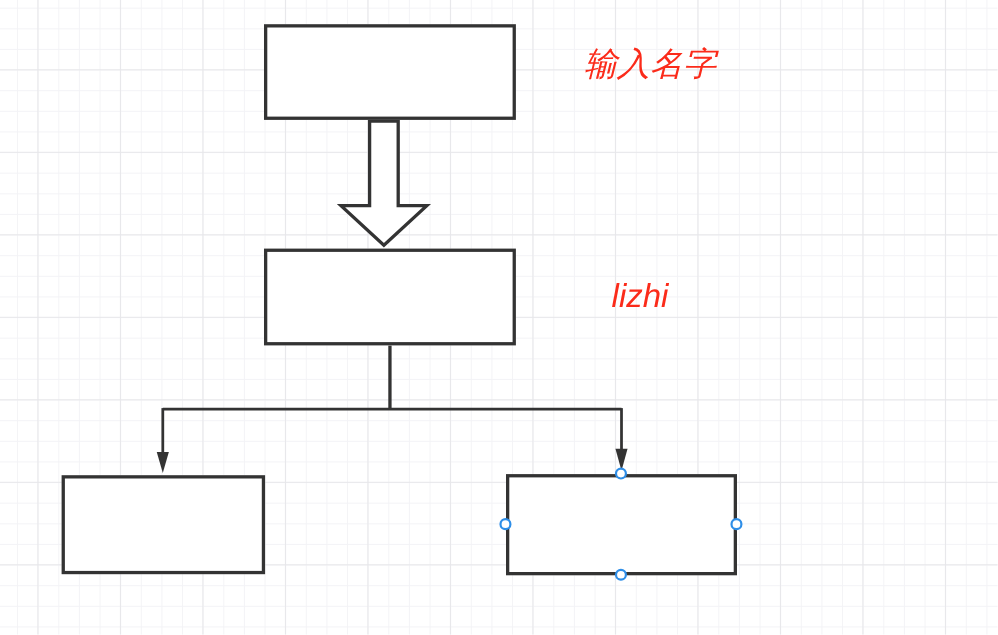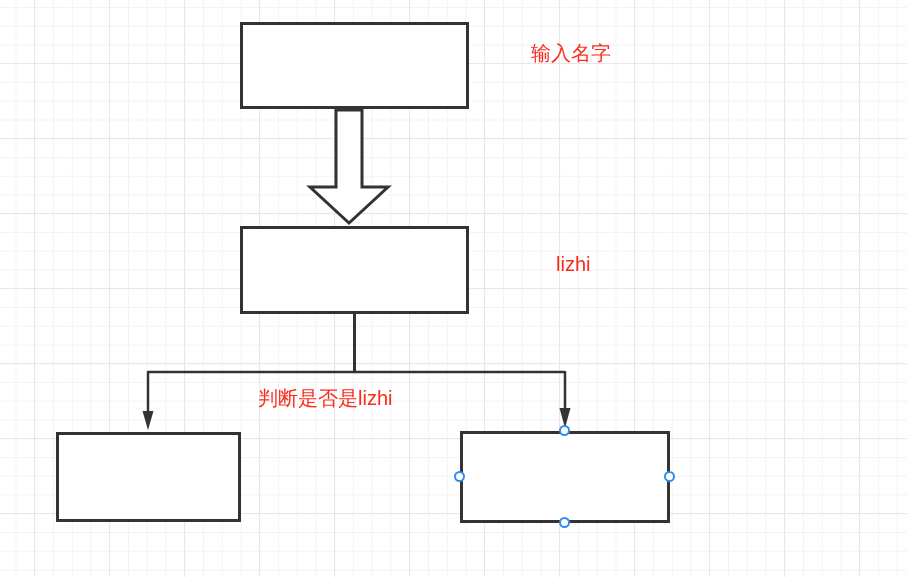--- a/index.html
+++ b/index.html
@@ -57,10 +57,11 @@
   .annotation {
     position: absolute;
     color: #fb2b1a;
-    font-size: 20px;
+    font-size: 30px;
     line-height: 1.1;
     white-space: nowrap;
     font-weight: 400;
+    font-style: italic;
   }
   .ann-input  { left: 531px; top: 42px;  }
   .ann-lizhi  { left: 556px; top: 253px; }

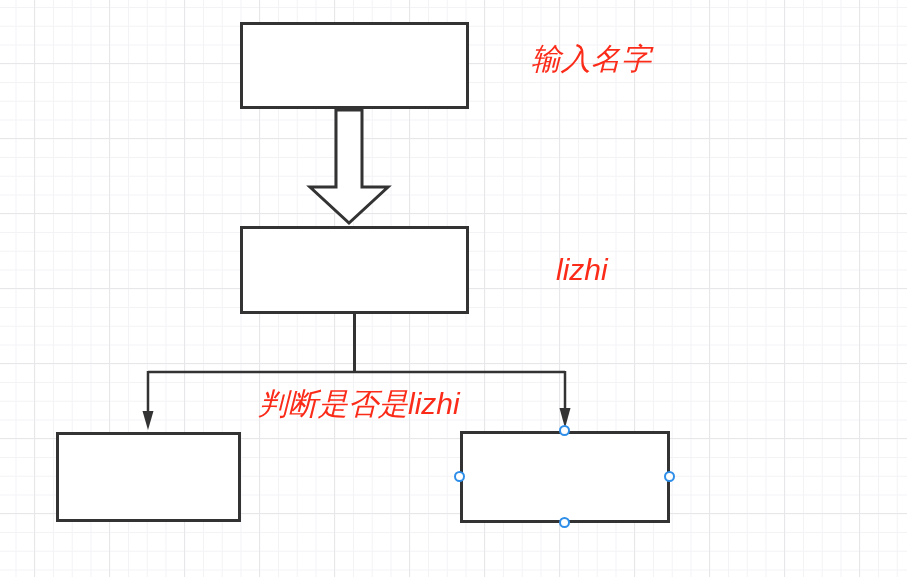--- a/index.html
+++ b/index.html
@@ -106,7 +106,6 @@
 
   <div class="annotation ann-input">输入名字</div>
   <div class="annotation ann-lizhi">lizhi</div>
-  <div class="annotation ann-judge">判断是否是lizhi</div>
 
 </div>
 

